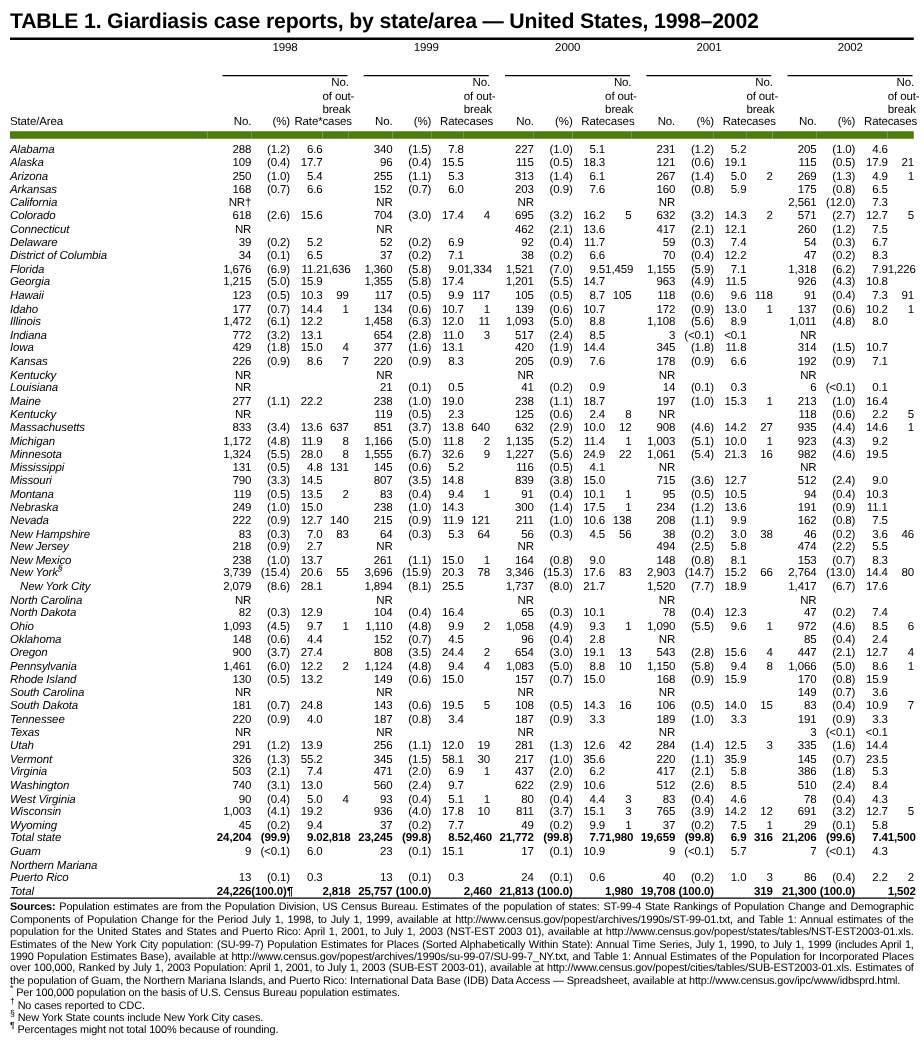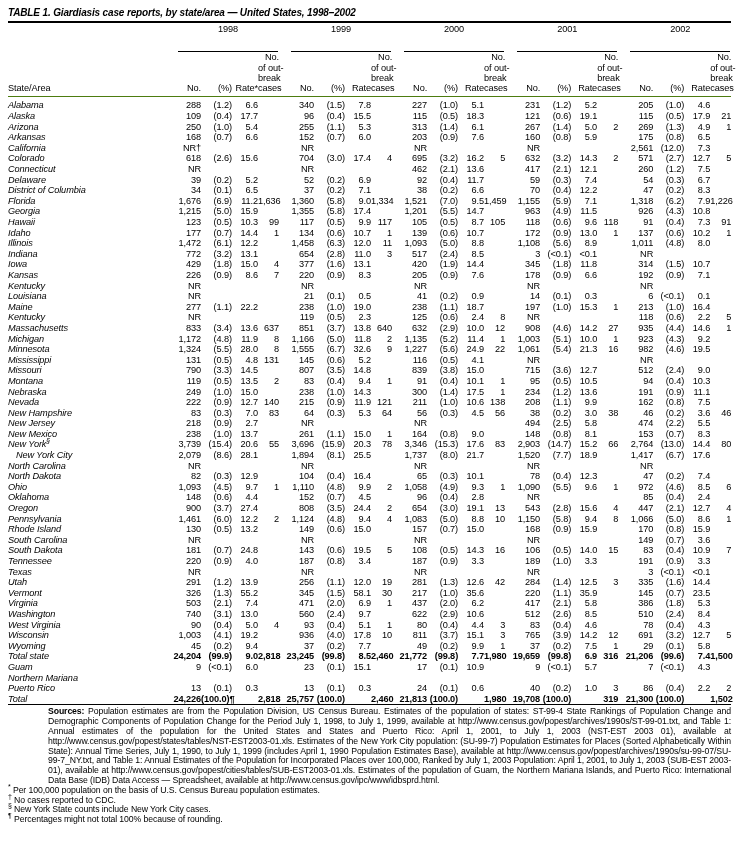--- a/index.html
+++ b/index.html
@@ -10,8 +10,8 @@
     color:#000; -webkit-font-smoothing:antialiased;
   }
   .title {
-    font-size:10px; font-weight:bold; letter-spacing:-0.15px;
-    padding:2px 0 3px 0; border-bottom:2px solid #000;font-style:italic;
+    font-size:17px; font-weight:bold; letter-spacing:-0.15px;
+    padding:2px 0 3px 0; border-bottom:2px solid #000;
   }
   table.rpt {
     border-collapse:collapse; table-layout:fixed; width:723px;

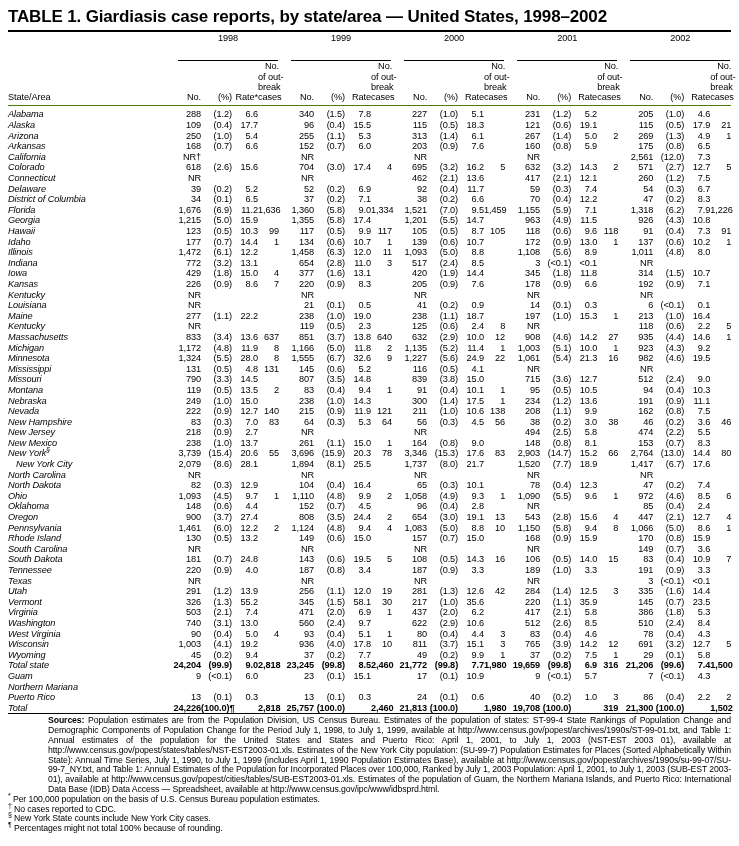--- a/index.html
+++ b/index.html
@@ -21,7 +21,7 @@
   thead th { font-weight:normal; vertical-align:bottom; line-height:10.3px; }
   .year-cell { text-align:center; }
   .year-lab { border-bottom:1px solid #000; margin:0 1px 0 12px; padding-bottom:17px; }
-  tr.subhead th { border-bottom:1px solid #4d7c0f; padding-bottom:3px; }
+  tr.subhead th { border-bottom:6px solid #4d7c0f; padding-bottom:3px; }
   th.stub-head { text-align:left; }
   th.h-num, th.h-pct, th.h-rate, th.h-obk { text-align:right; }
   th.h-pct { padding-right:2px; }

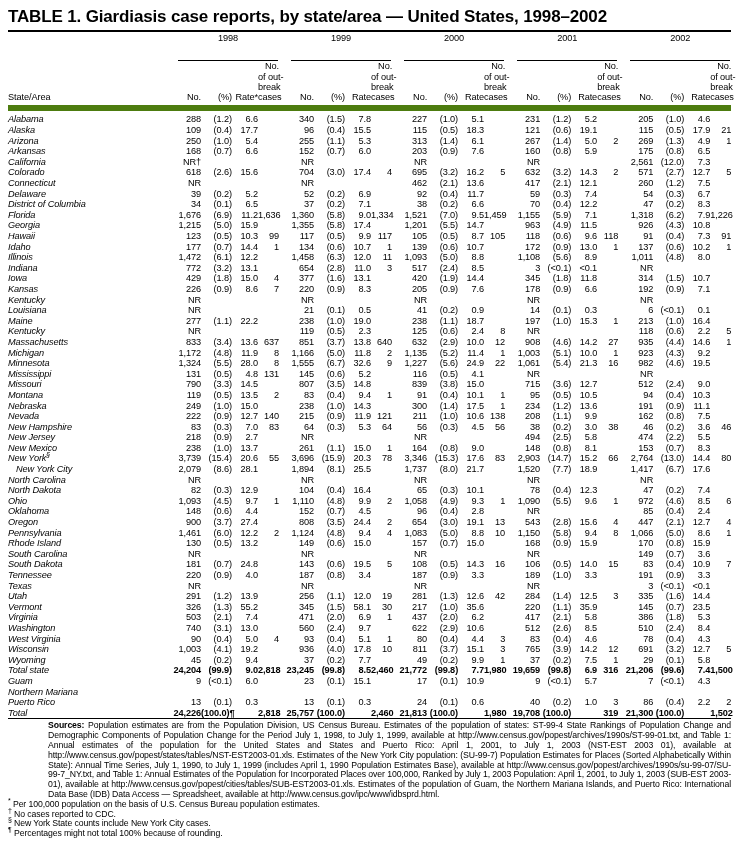--- a/index.html
+++ b/index.html
@@ -36,7 +36,7 @@
   tr.rule-after > * { border-bottom:1.5px solid #000; padding-bottom:2px; }
   sup { font-size:7px; line-height:0; }
   .footer { margin-top:2px; font-size:8.7px; line-height:9.8px; letter-spacing:-0.1px; }
-  .sources { text-align:justify;margin-left:40px; }
+  .sources { text-align:justify; }
   .src-label { font-weight:bold; }
   .footnote { text-align:left; }
 </style>

